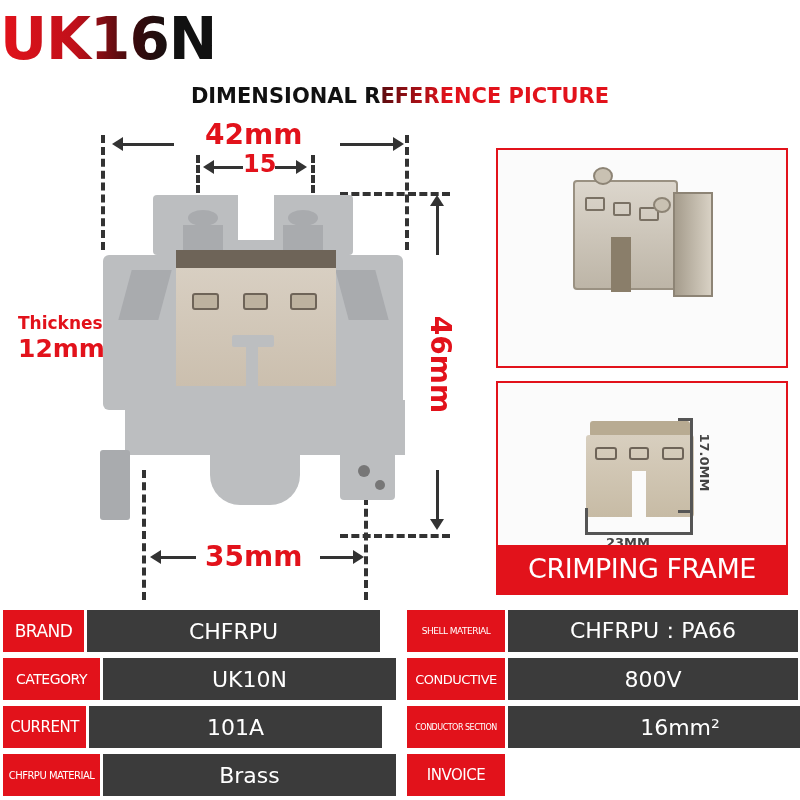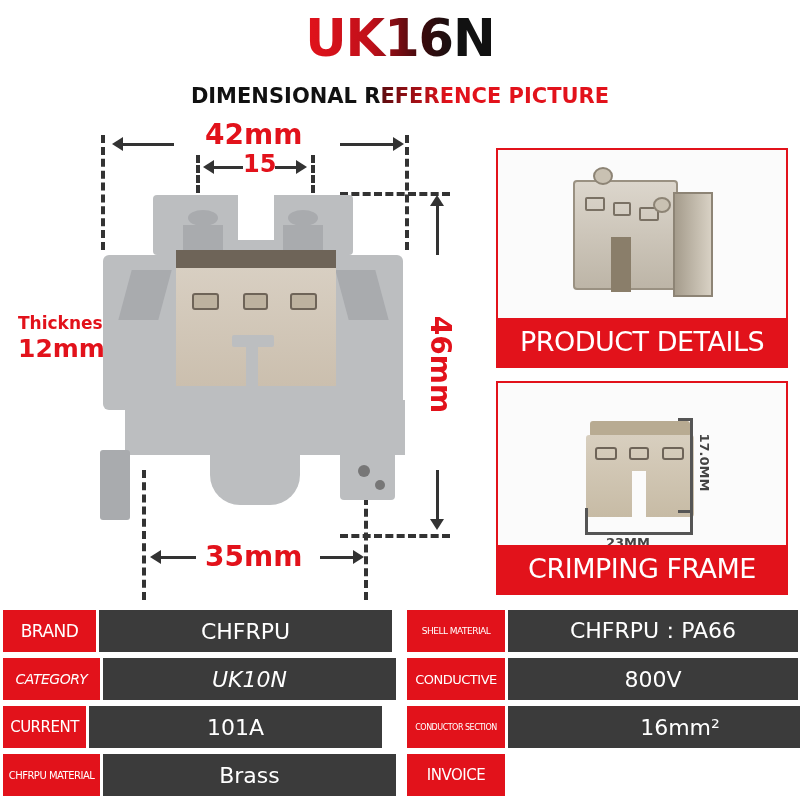--- a/index.html
+++ b/index.html
@@ -7,8 +7,8 @@
   body { position: relative; font-family: "Liberation Sans", "DejaVu Sans", sans-serif; }
 
   .title {
-    position: absolute; left: 0; top: 2px; width: 800px; text-align: center;
-    font-family: "DejaVu Sans", sans-serif; font-weight: bold; font-size: 51px; line-height: 74px;
+    position: absolute; left: 0; top: 2px; width: 800px; text-align: left;
+    font-family: "DejaVu Sans", sans-serif; font-weight: bold; font-size: 58px; line-height: 74px;
     letter-spacing: -1px;
   }
   .title span { display: inline-block; }

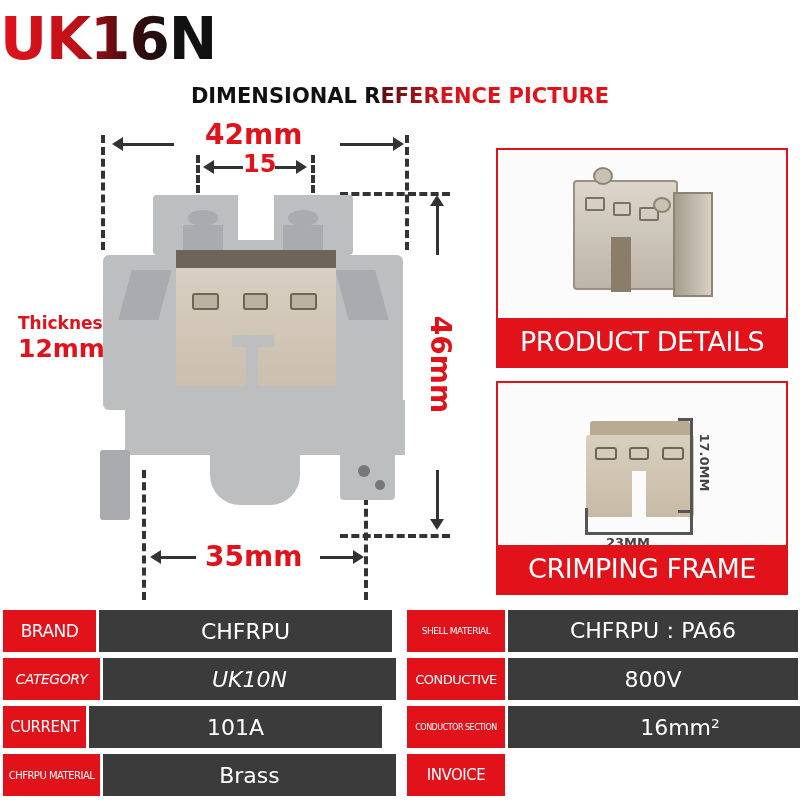--- a/index.html
+++ b/index.html
@@ -131,7 +131,6 @@
     <div style="position:absolute; left:20px; top:5px; width:20px; height:18px; border-radius:50%; background:#c9c1b2; border:2px solid #8d8475;"></div>
     <div style="position:absolute; left:80px; top:35px; width:18px; height:16px; border-radius:50%; background:#c9c1b2; border:2px solid #8d8475;"></div>
   </div>
-  <div class="panel-caption">PRODUCT DETAILS</div>
 </div>
 
 <div class="panel" style="top:381px; height:214px;">

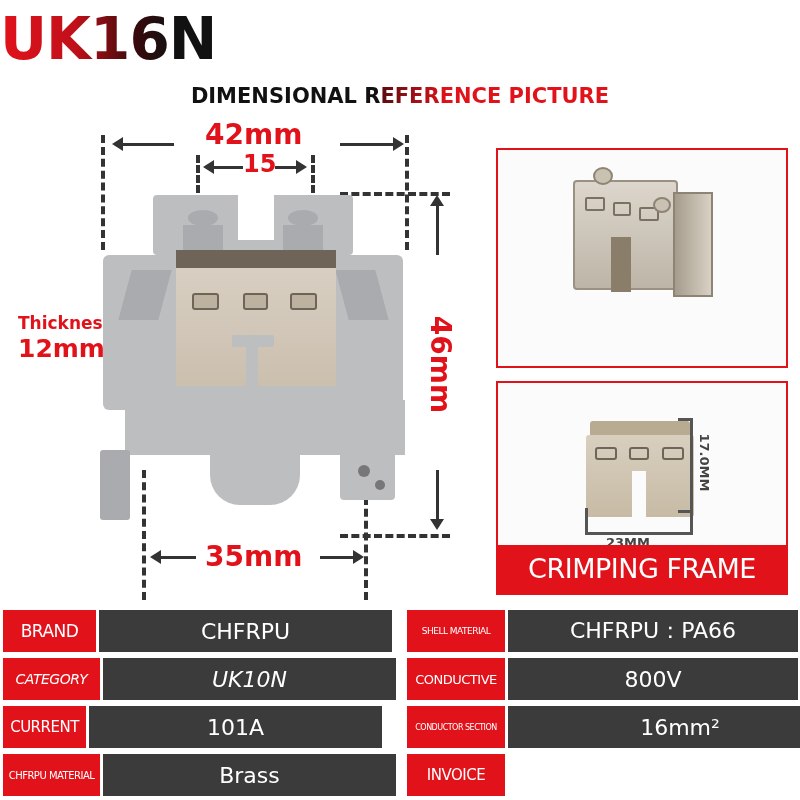--- a/index.html
+++ b/index.html
@@ -150,7 +150,7 @@
 </div>
 
 <div class="spec-row" style="left:3px; top:610px;">
-  <div class="spec-label" style="width:93px; font-size:17px;text-align:center;">BRAND</div>
+  <div class="spec-label" style="width:81px; font-size:17px;text-align:center;">BRAND</div>
   <div class="spec-value" style="width:293px; font-size:22px;">CHFRPU</div>
 </div>
 <div class="spec-row" style="left:3px; top:658px;font-style:italic;">

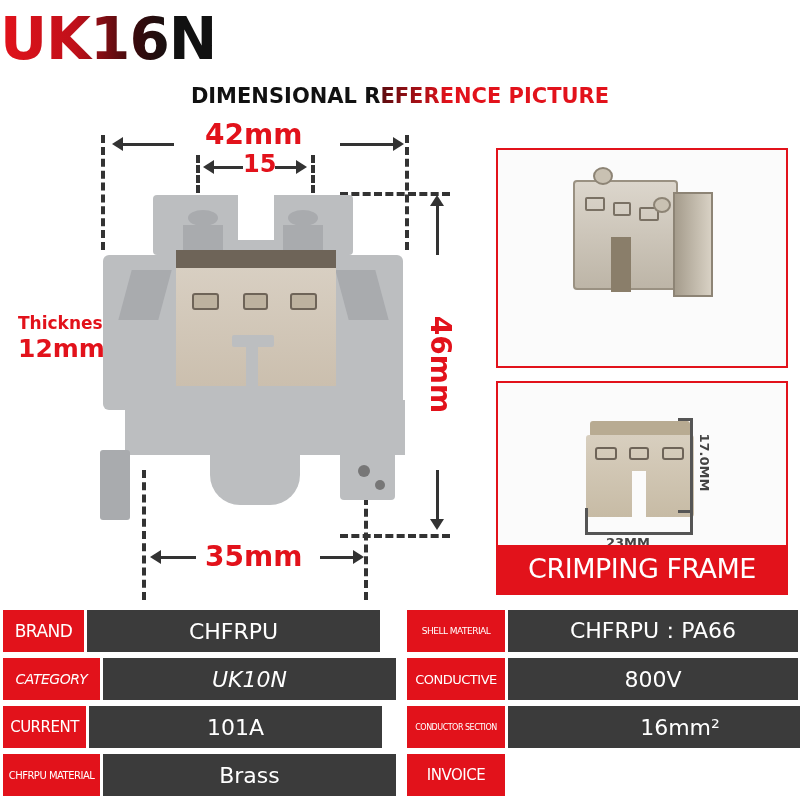--- a/index.html
+++ b/index.html
@@ -153,7 +153,7 @@
   <div class="spec-label" style="width:81px; font-size:17px;text-align:center;">BRAND</div>
   <div class="spec-value" style="width:293px; font-size:22px;">CHFRPU</div>
 </div>
-<div class="spec-row" style="left:3px; top:658px;font-style:italic;">
+<div class="spec-row" style="left:3px; top:658px;">
   <div class="spec-label" style="width:97px; font-size:14px;">CATEGORY</div>
   <div class="spec-value" style="width:293px; font-size:22px;">UK10N</div>
 </div>

